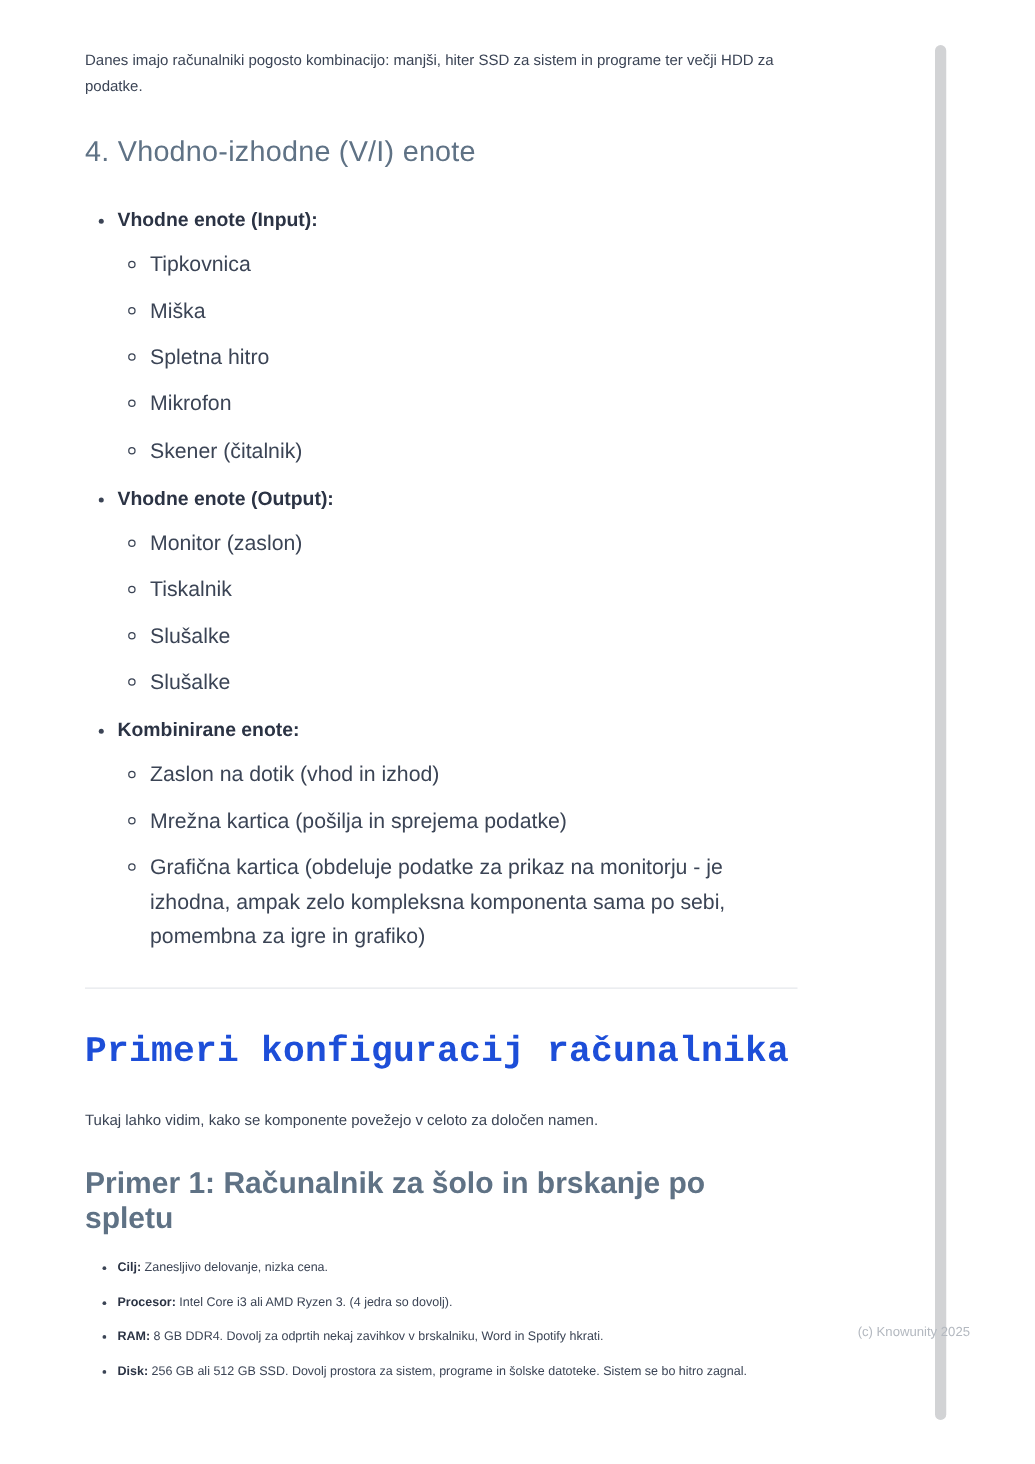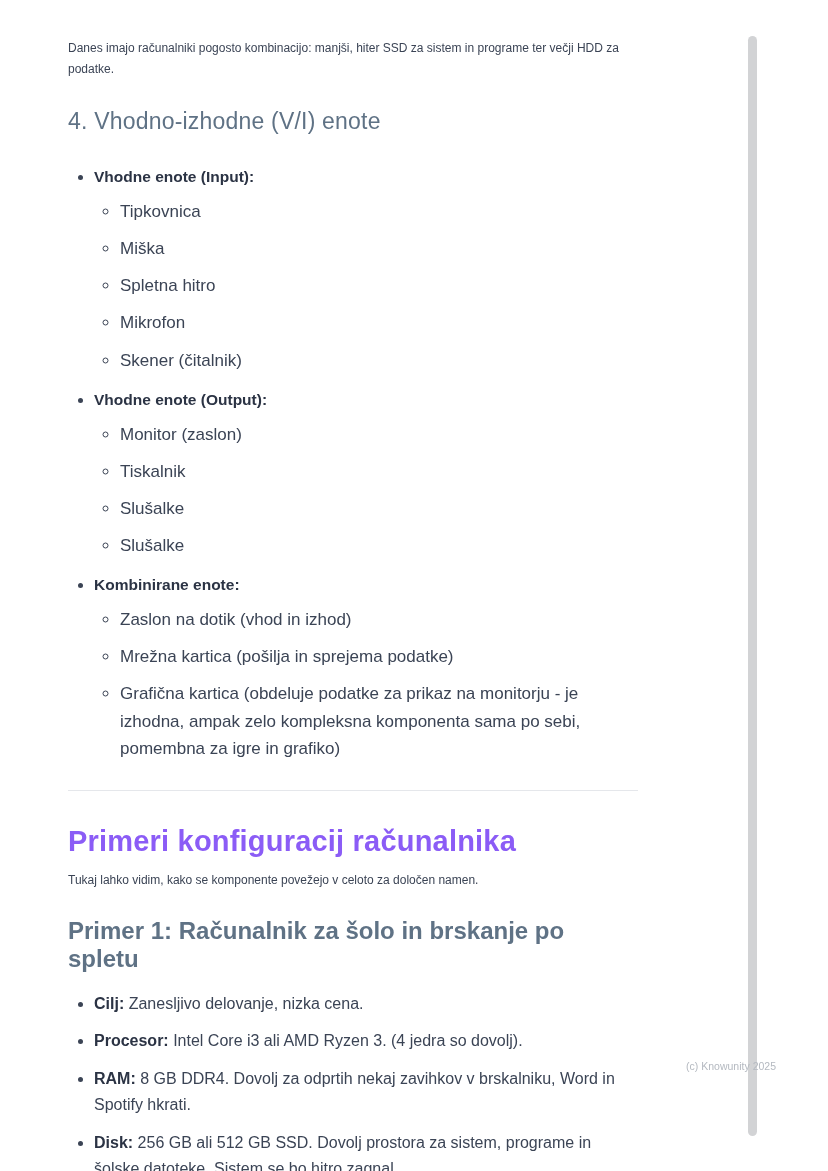--- a/index.html
+++ b/index.html
@@ -40,10 +40,11 @@
   h1.doc-title {
     font-size: 29px;
     font-weight: 700;
-    color: #8b5cf6;
+    color: #1d4ed8;
     margin-top: 34px;
-    margin-bottom: 12px;
+    margin-bottom: 28px;
     letter-spacing: 0.2px;
+    font-family: Liberation Mono, monospace;
   }
   ul.outer-list {
     list-style: disc outside;

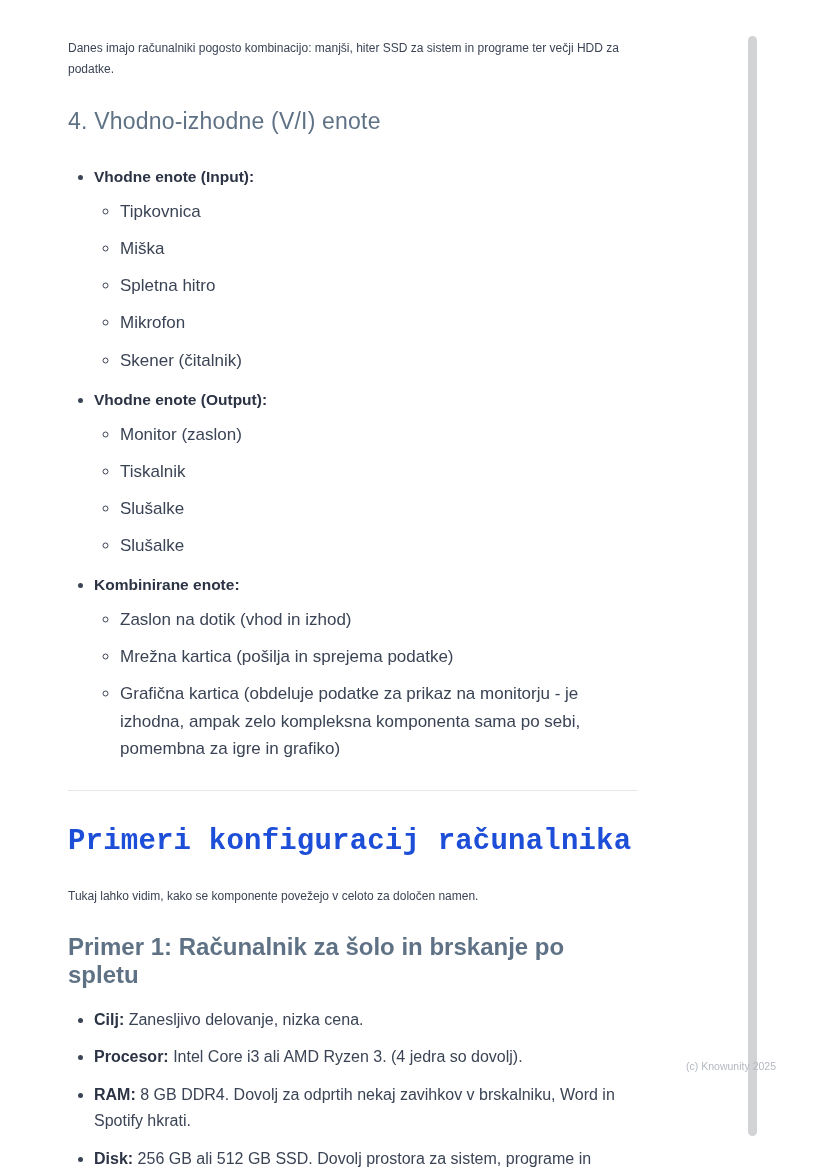--- a/index.html
+++ b/index.html
@@ -84,7 +84,7 @@
     margin: 18px 0 0 0;
   }
   ul.spec-list > li {
-    font-size: 16px;
+    font-size: 10px;
     line-height: 1.65;
     margin-bottom: 11px;
     color: #3b4455;

